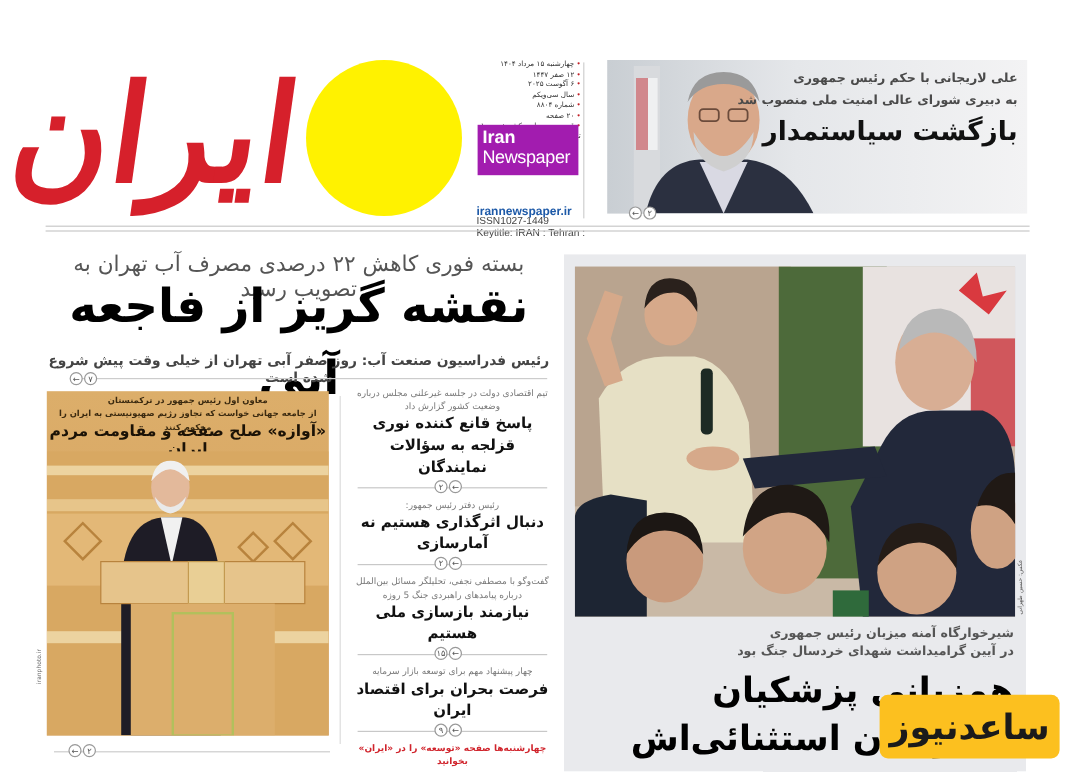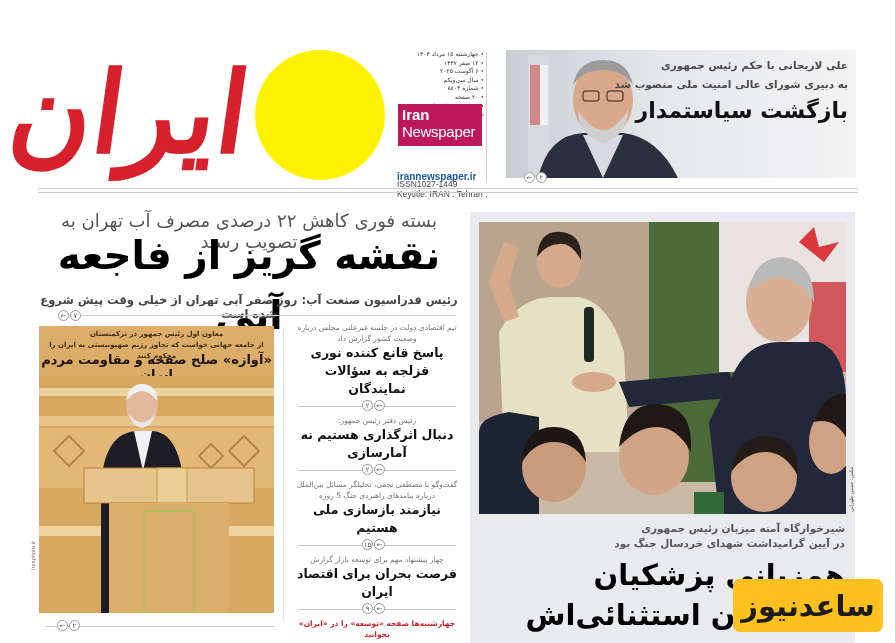--- a/index.html
+++ b/index.html
@@ -14,7 +14,7 @@
 
   #issue-info { left: 392px; top: 50px; width: 92px; font-size: 6px; color:#333; line-height: 8.6px; direction: rtl; text-align: right; }
   #issue-info div::before { content: "• "; color:#c21f26; }
-  #brand-box { left: 398px; top: 104px; width: 84px; height: 42px; background:#be185d; color:#fff; padding: 3px 4px; }
+  #brand-box { left: 398px; top: 104px; width: 84px; height: 42px; background:#a21caf; color:#fff; padding: 3px 4px; }
   #brand-1 { font-family:"Liberation Sans", sans-serif; font-weight:bold; font-size:15px; line-height:16px; }
   #brand-2 { font-family:"Liberation Sans", sans-serif; font-size:15px; line-height:18px; letter-spacing:-0.3px; }
   #issn { left: 397px; top: 149px; font-family:"Liberation Sans", sans-serif; font-size: 8.5px; color:#444; line-height: 10px; margin-top: 30px; }

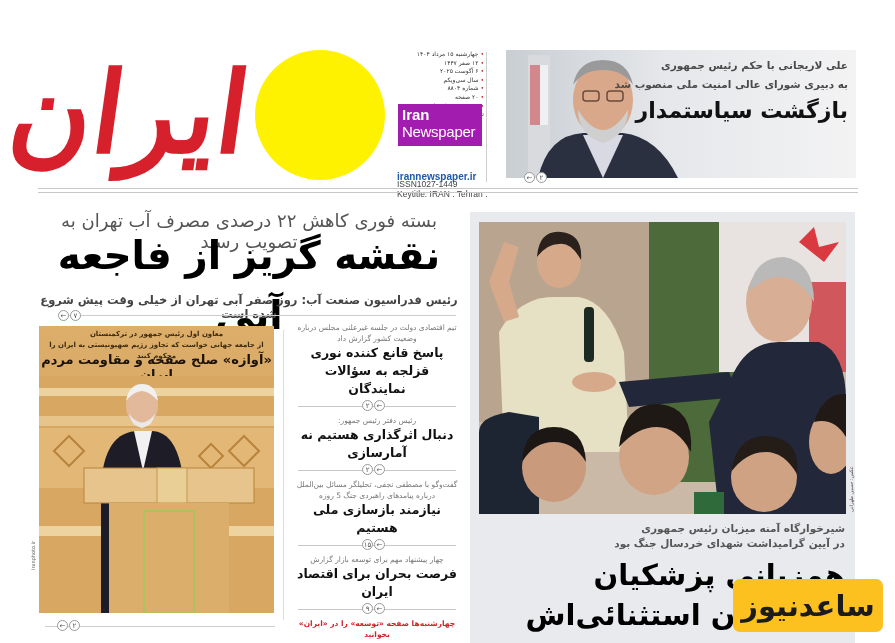--- a/index.html
+++ b/index.html
@@ -195,7 +195,7 @@
       </div>
   </div>
   <div class="mid-item">
-    <div class="mid-kicker">چهار پیشنهاد مهم برای توسعه بازار گزارش</div>
+    <div class="mid-kicker">چهار پیشنهاد مهم برای توسعه بازار سرمایه</div>
     <div class="mid-title">فرصت بحران برای اقتصاد ایران</div>
     <div class="mid-ref">
         <div class="pageref">

